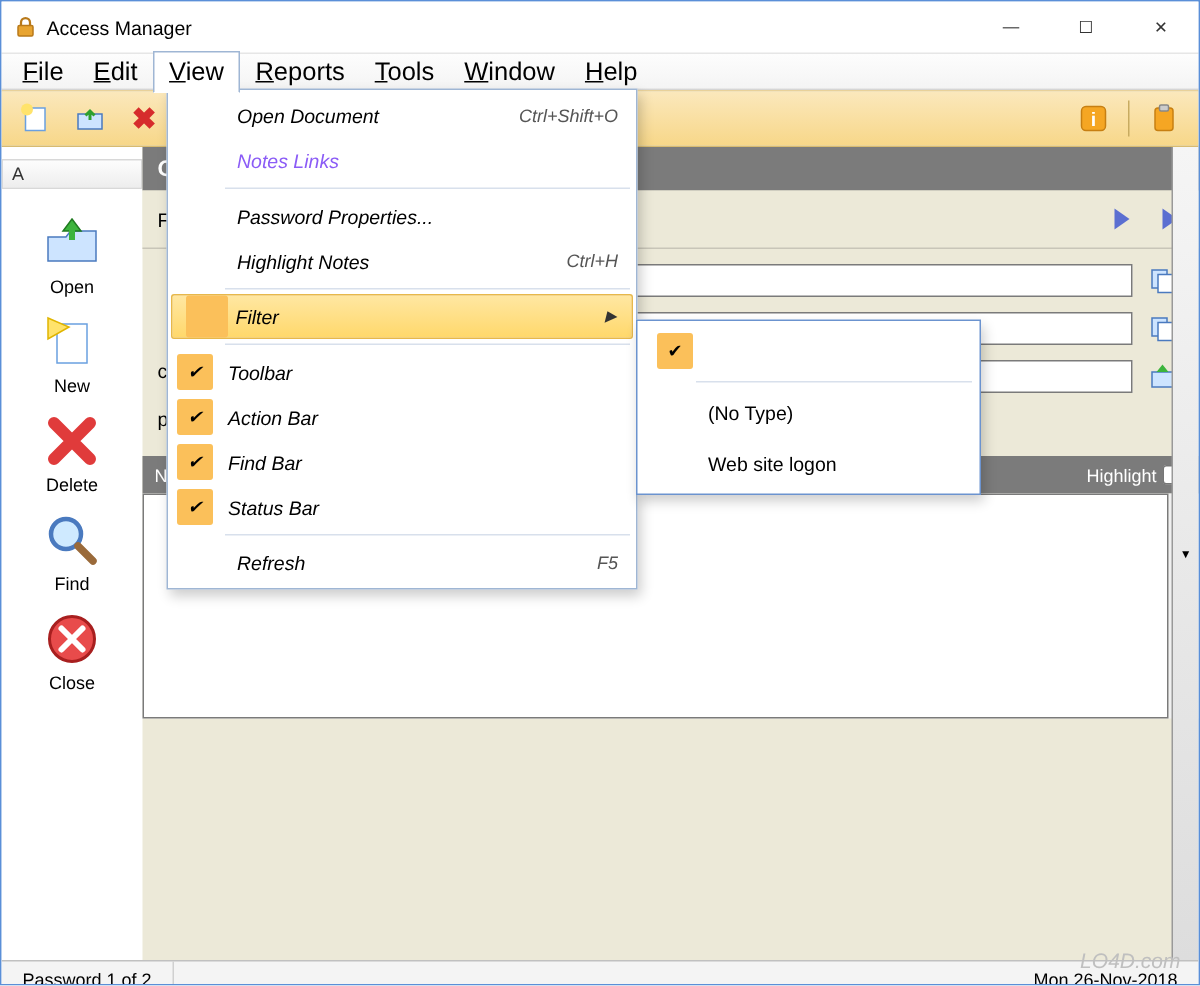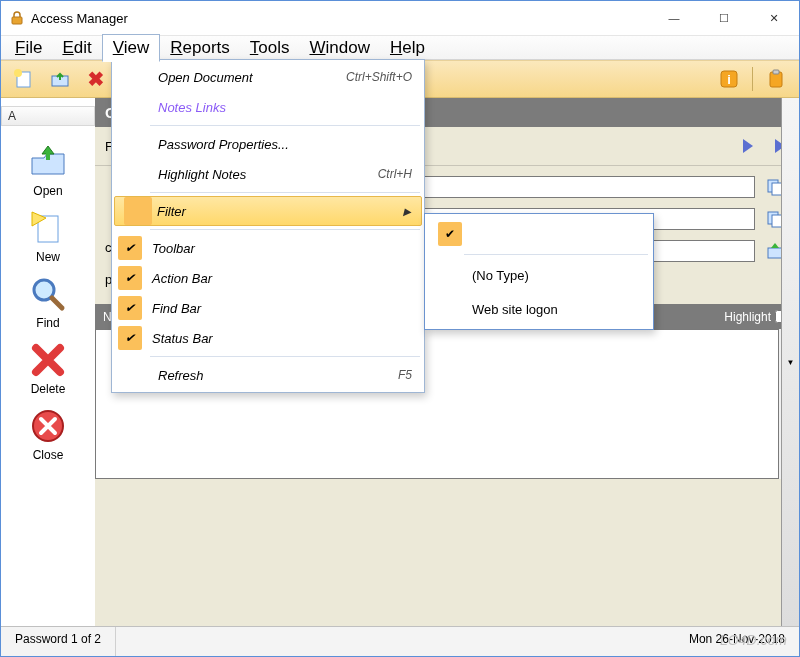--- a/index.html
+++ b/index.html
@@ -164,20 +164,20 @@
       <div class="side-item">
         <span class="icon">
           <svg width="40" height="40">
+              <path d="M8 8 L32 32 M32 8 L8 32" stroke="#e03b3b" stroke-width="8" stroke-linecap="round"></path>
+            </svg>
+        </span>
+        <span>Delete</span>
+      </div>
+
+      <div class="side-item">
+        <span class="icon">
+          <svg width="40" height="40">
               <circle cx="16" cy="16" r="10" fill="#cfeaff" stroke="#4a7abf" stroke-width="3"></circle>
               <line x1="24" y1="24" x2="34" y2="34" stroke="#9a6a3a" stroke-width="5" stroke-linecap="round"></line>
             </svg>
         </span>
         <span>Find</span>
-      </div>
-
-      <div class="side-item">
-        <span class="icon">
-          <svg width="40" height="40">
-              <path d="M8 8 L32 32 M32 8 L8 32" stroke="#e03b3b" stroke-width="8" stroke-linecap="round"></path>
-            </svg>
-        </span>
-        <span>Delete</span>
       </div>
 
       <div class="side-item">

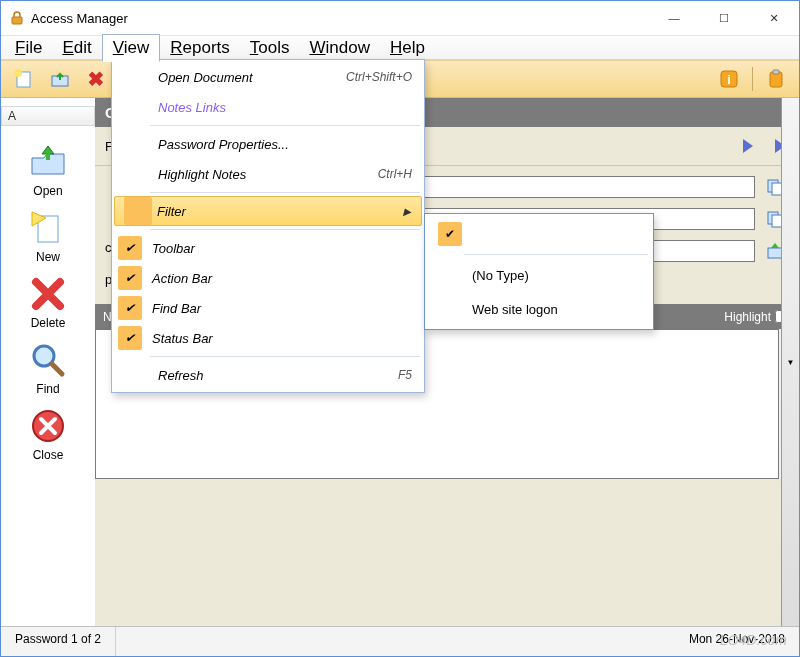--- a/index.html
+++ b/index.html
@@ -49,7 +49,7 @@
   .vscroll { width: 20px; background: #f0f0f0; display: flex; flex-direction: column; align-items: center; justify-content: space-between; padding: 2px 0; }
   .vscroll .arr { font-size: 9px; color: #666; }
   
-  .statusbar { height: 30px; border-top: 1px solid #c0c0c0; display: flex; align-items: center; font-size: 12px; background: #f4f4f4; }
+  .statusbar { height: 16px; border-top: 1px solid #c0c0c0; display: flex; align-items: center; font-size: 12px; background: #f4f4f4; }
   .statusbar .cell { padding: 0 14px; border-right: 1px solid #d0d0d0; height: 100%; line-height: 24px; }
   .statusbar .spacer { flex: 1; }
   

